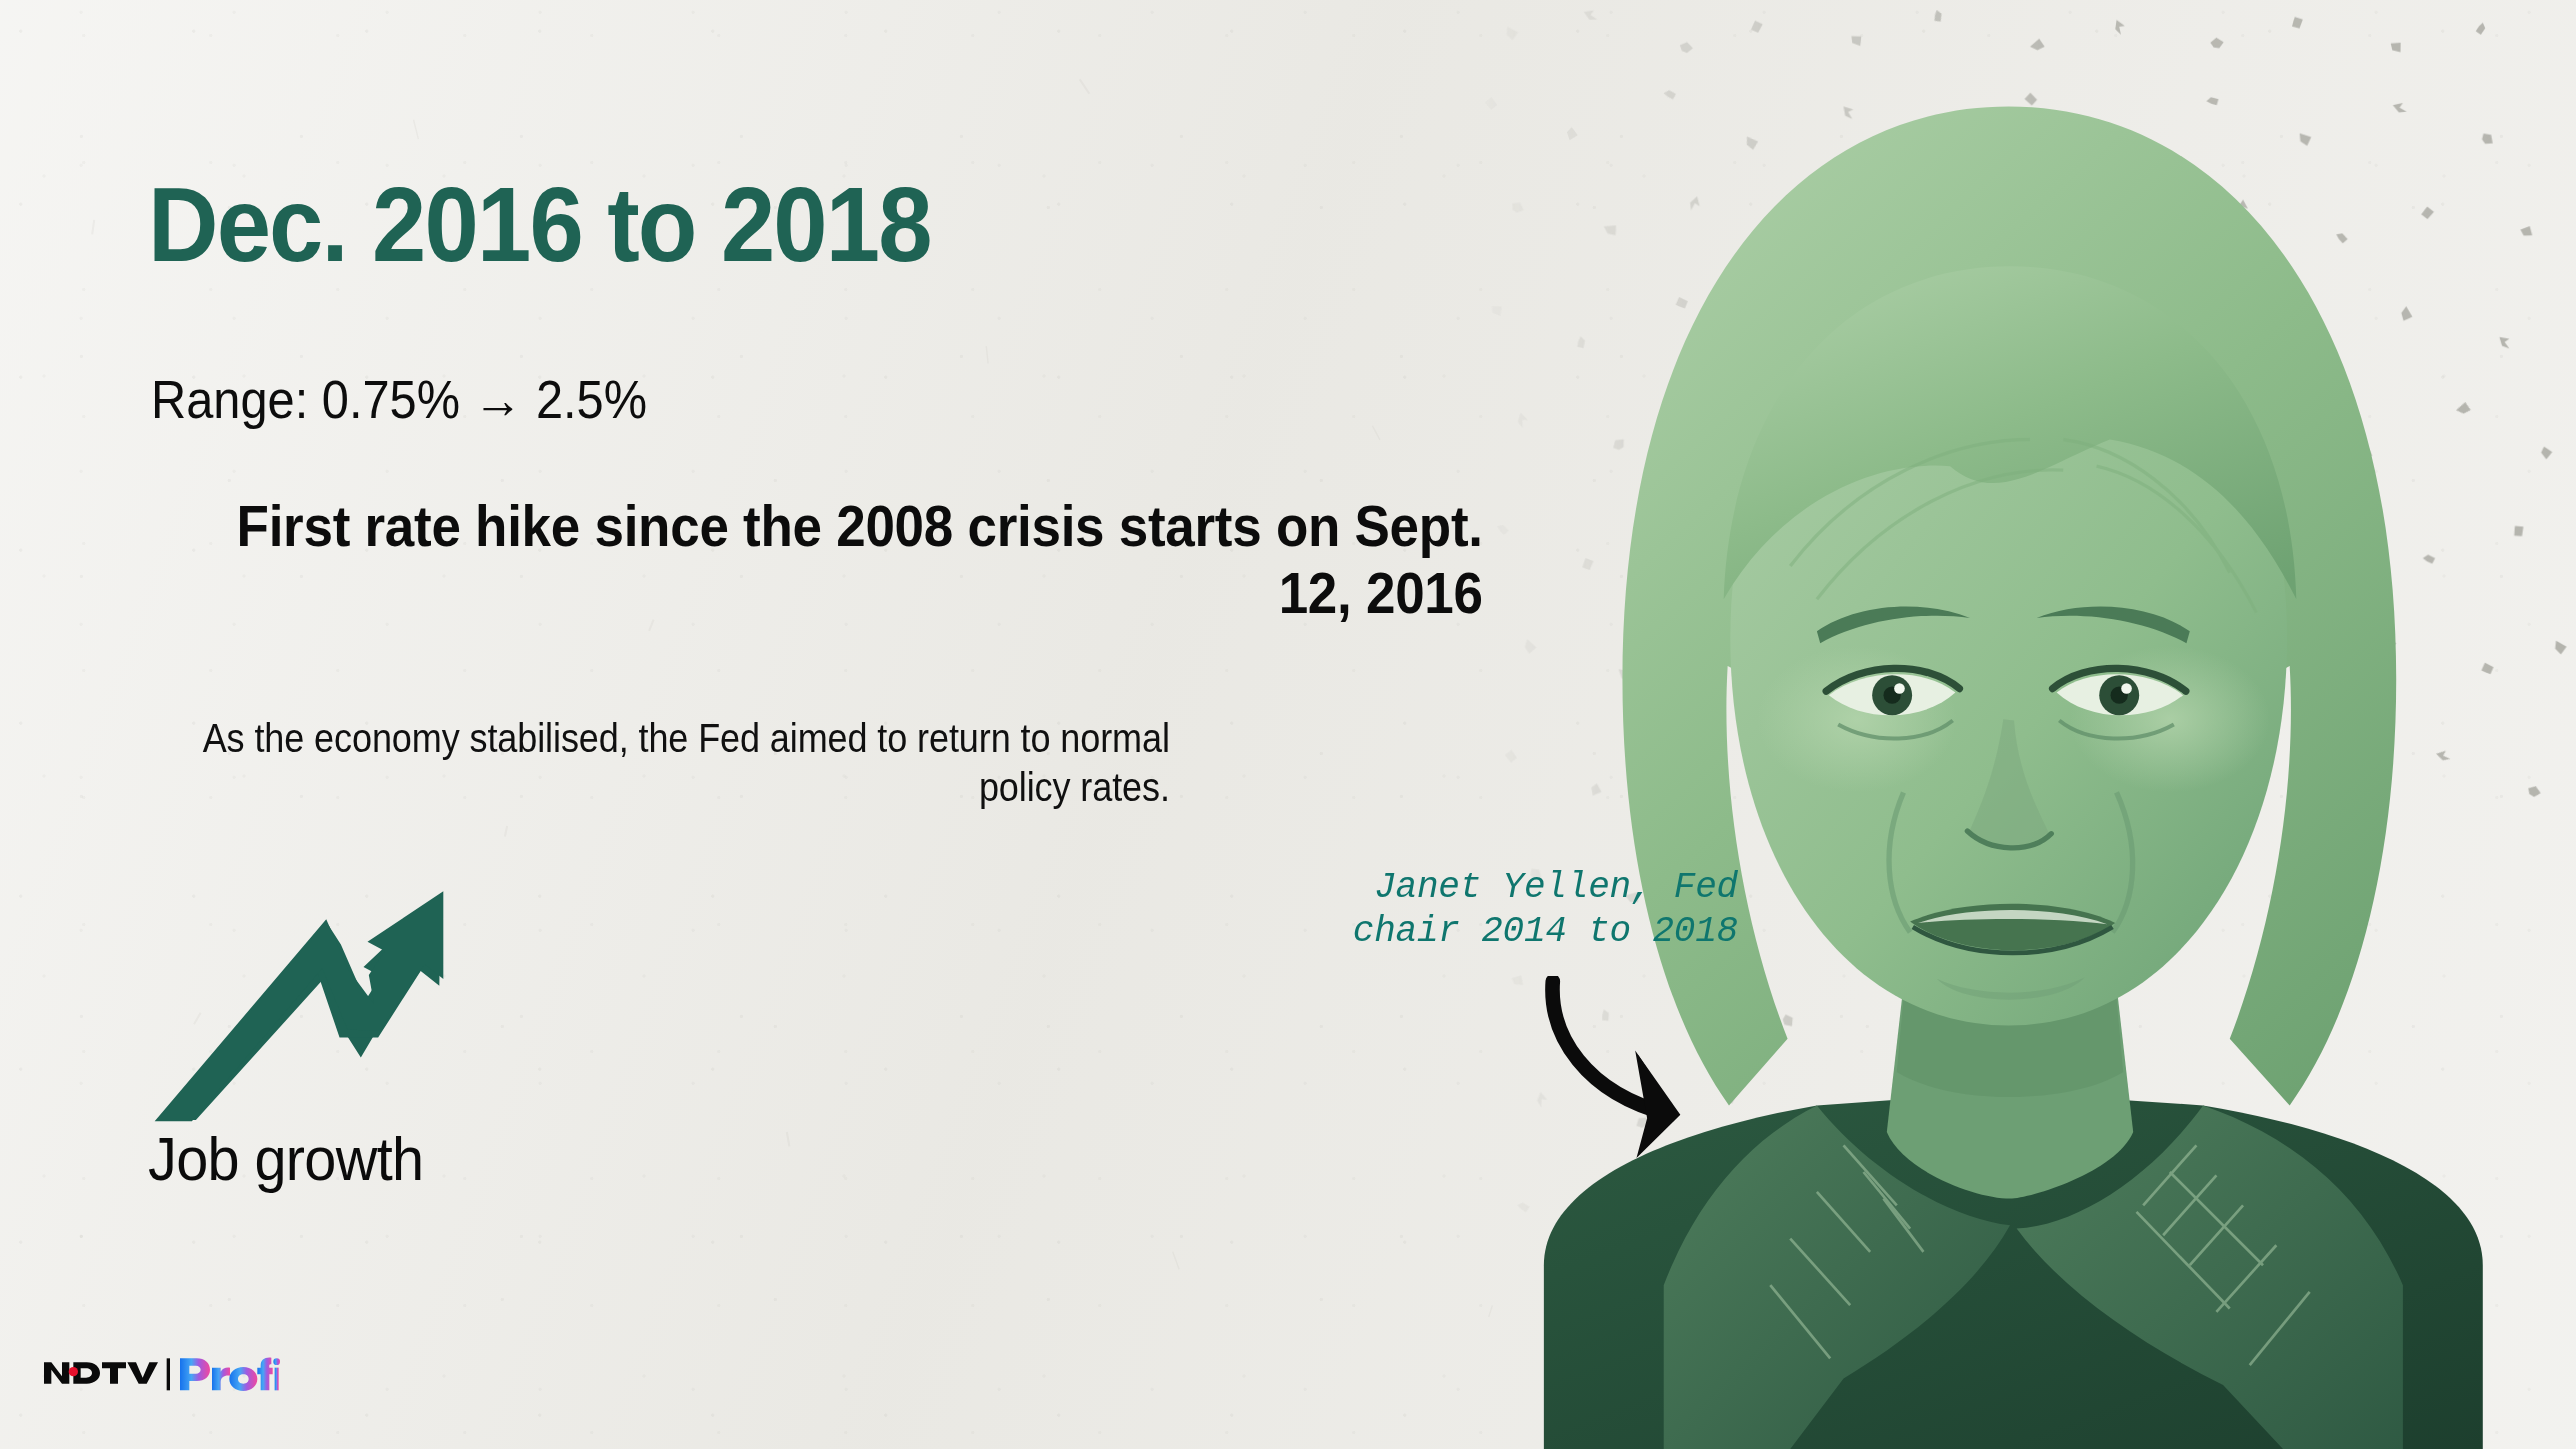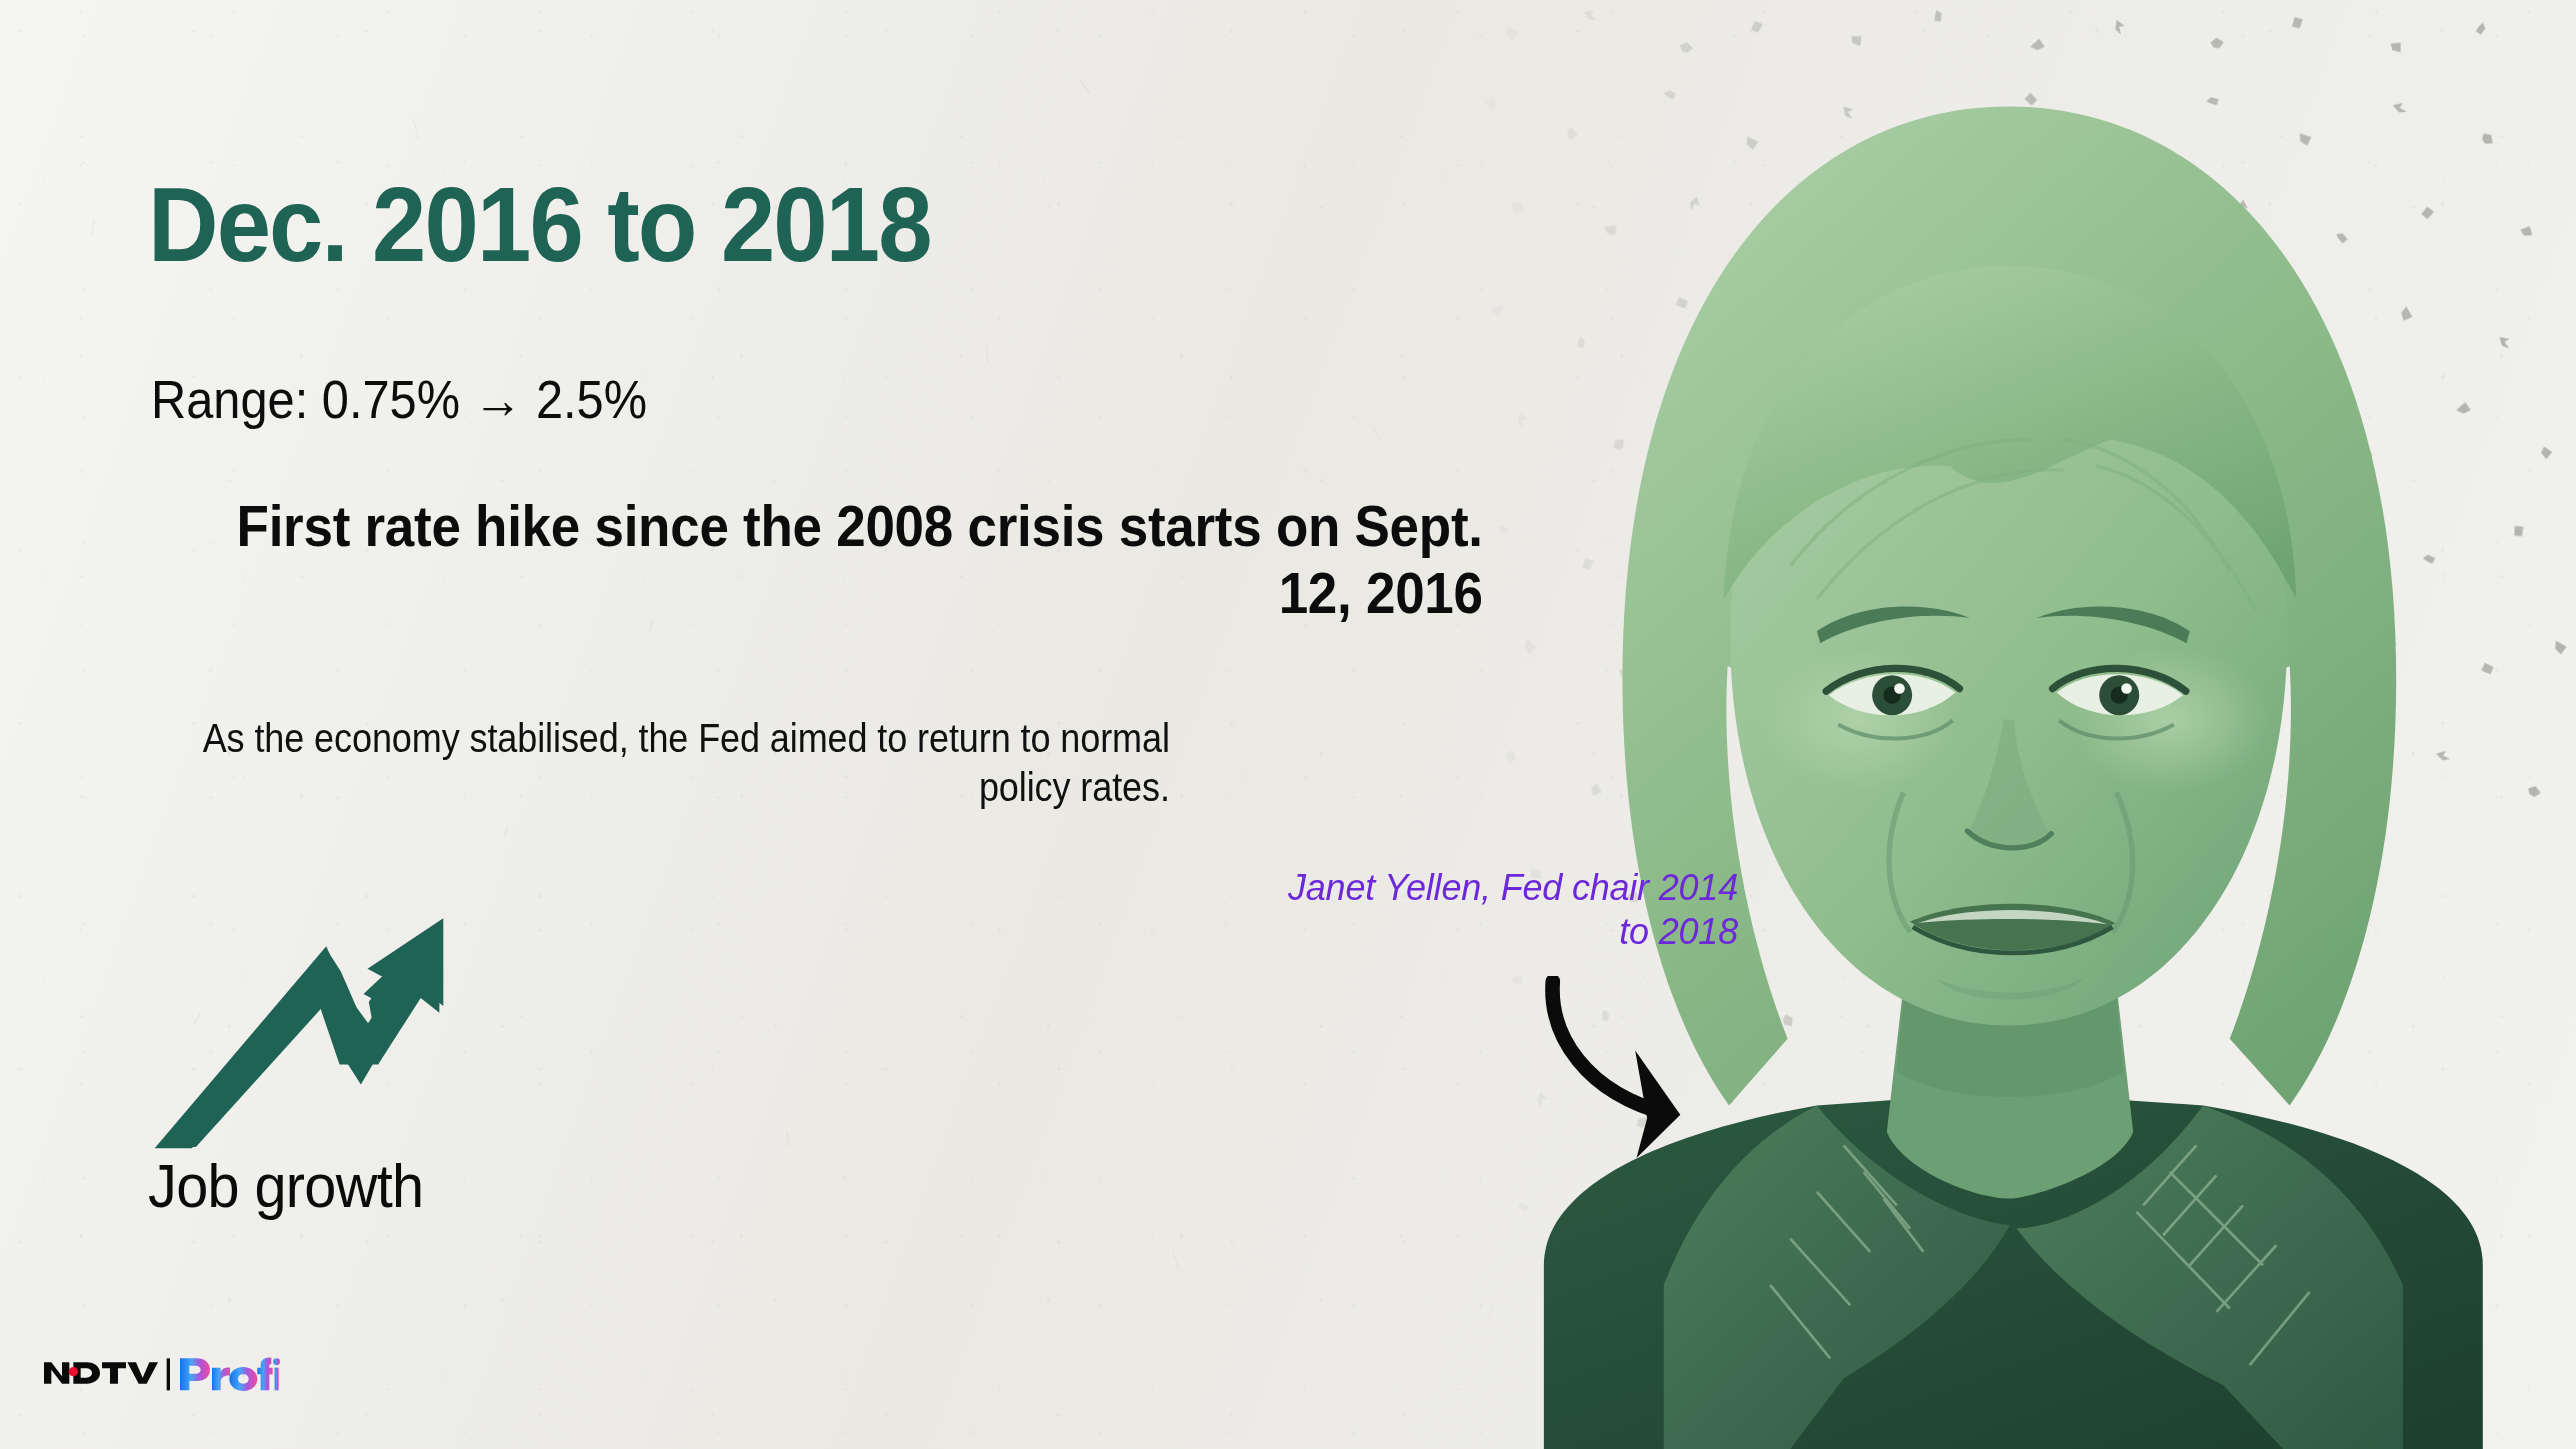--- a/index.html
+++ b/index.html
@@ -181,13 +181,13 @@
     left: 1285px;
     top: 866px;
     width: 453px;
-    font-family: Liberation Sans, sans-serif;
+    font-family: Liberation Mono, monospace;
     font-style: italic;
     font-weight: 400;
     font-size: 36px;
     line-height: 1.22;
     letter-spacing: -0.2px;
-    color: #6d28d9;
+    color: #0f766e;
     z-index: 6;
   }
   .caption-arrow {

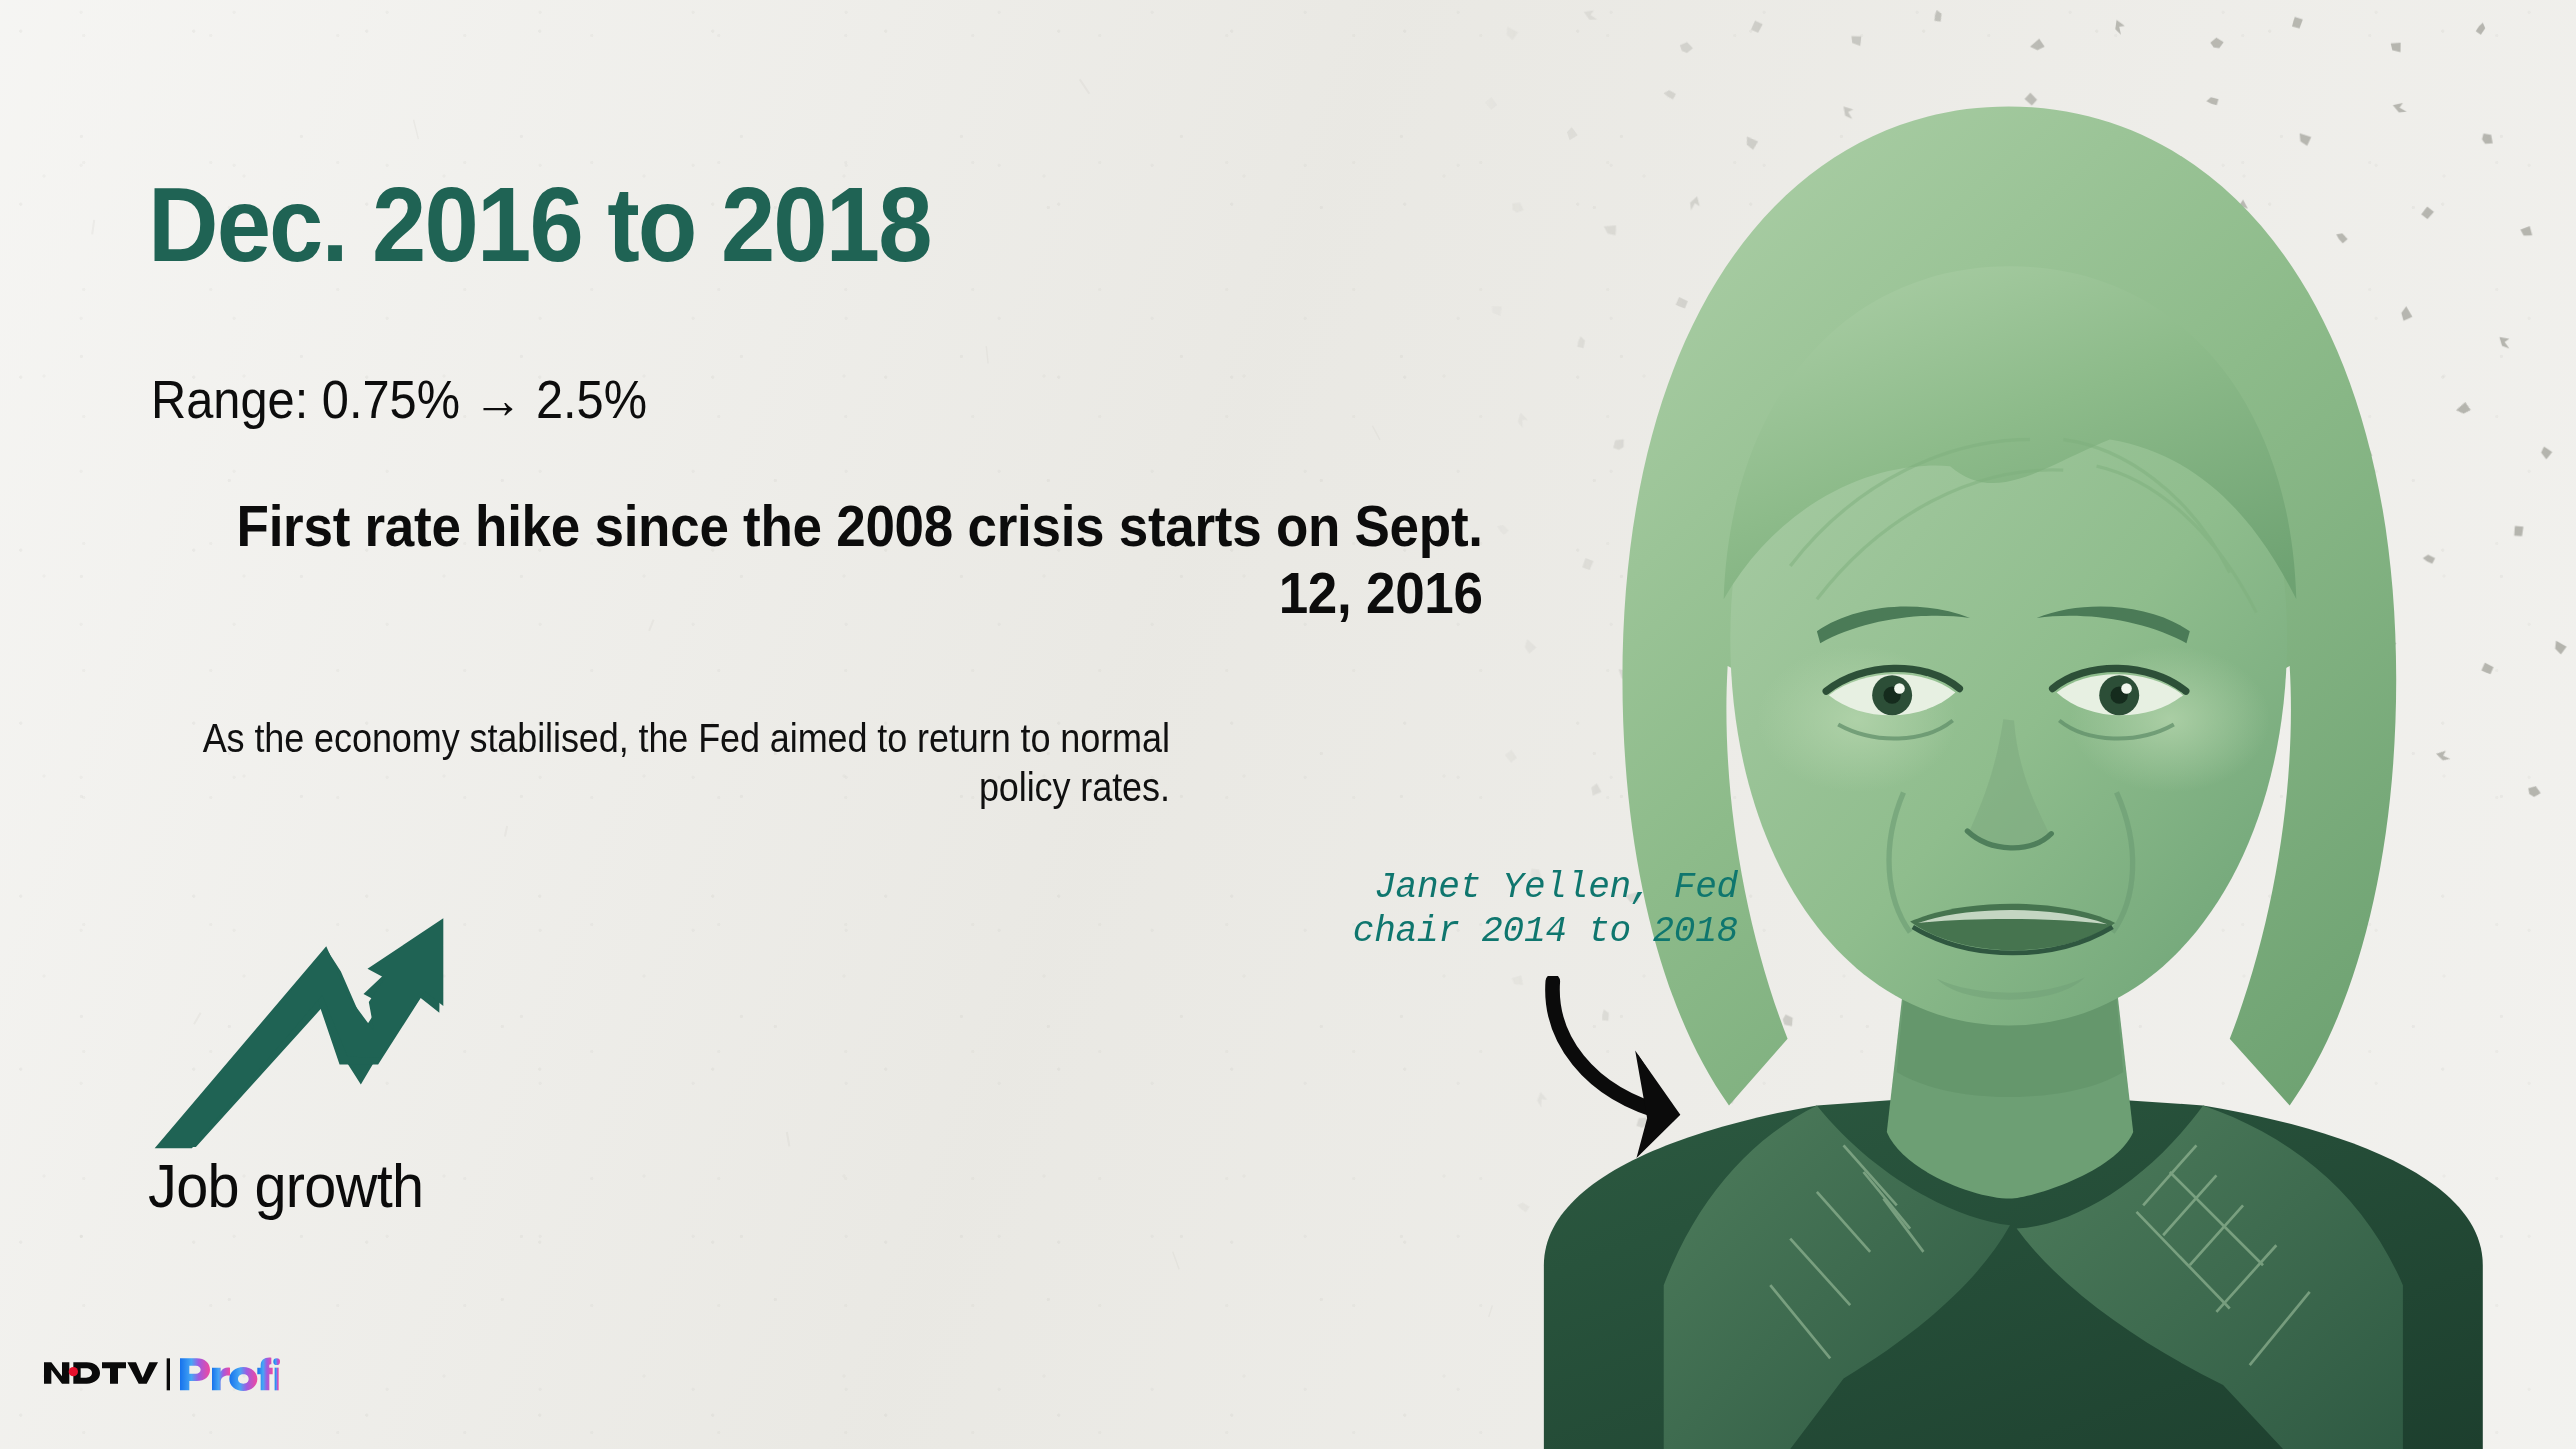--- a/index.html
+++ b/index.html
@@ -138,7 +138,7 @@
   .metrics {
     position: absolute;
     left: 0;
-    top: 865px;
+    top: 838px;
     width: 932px;
     height: 413px;
   }

